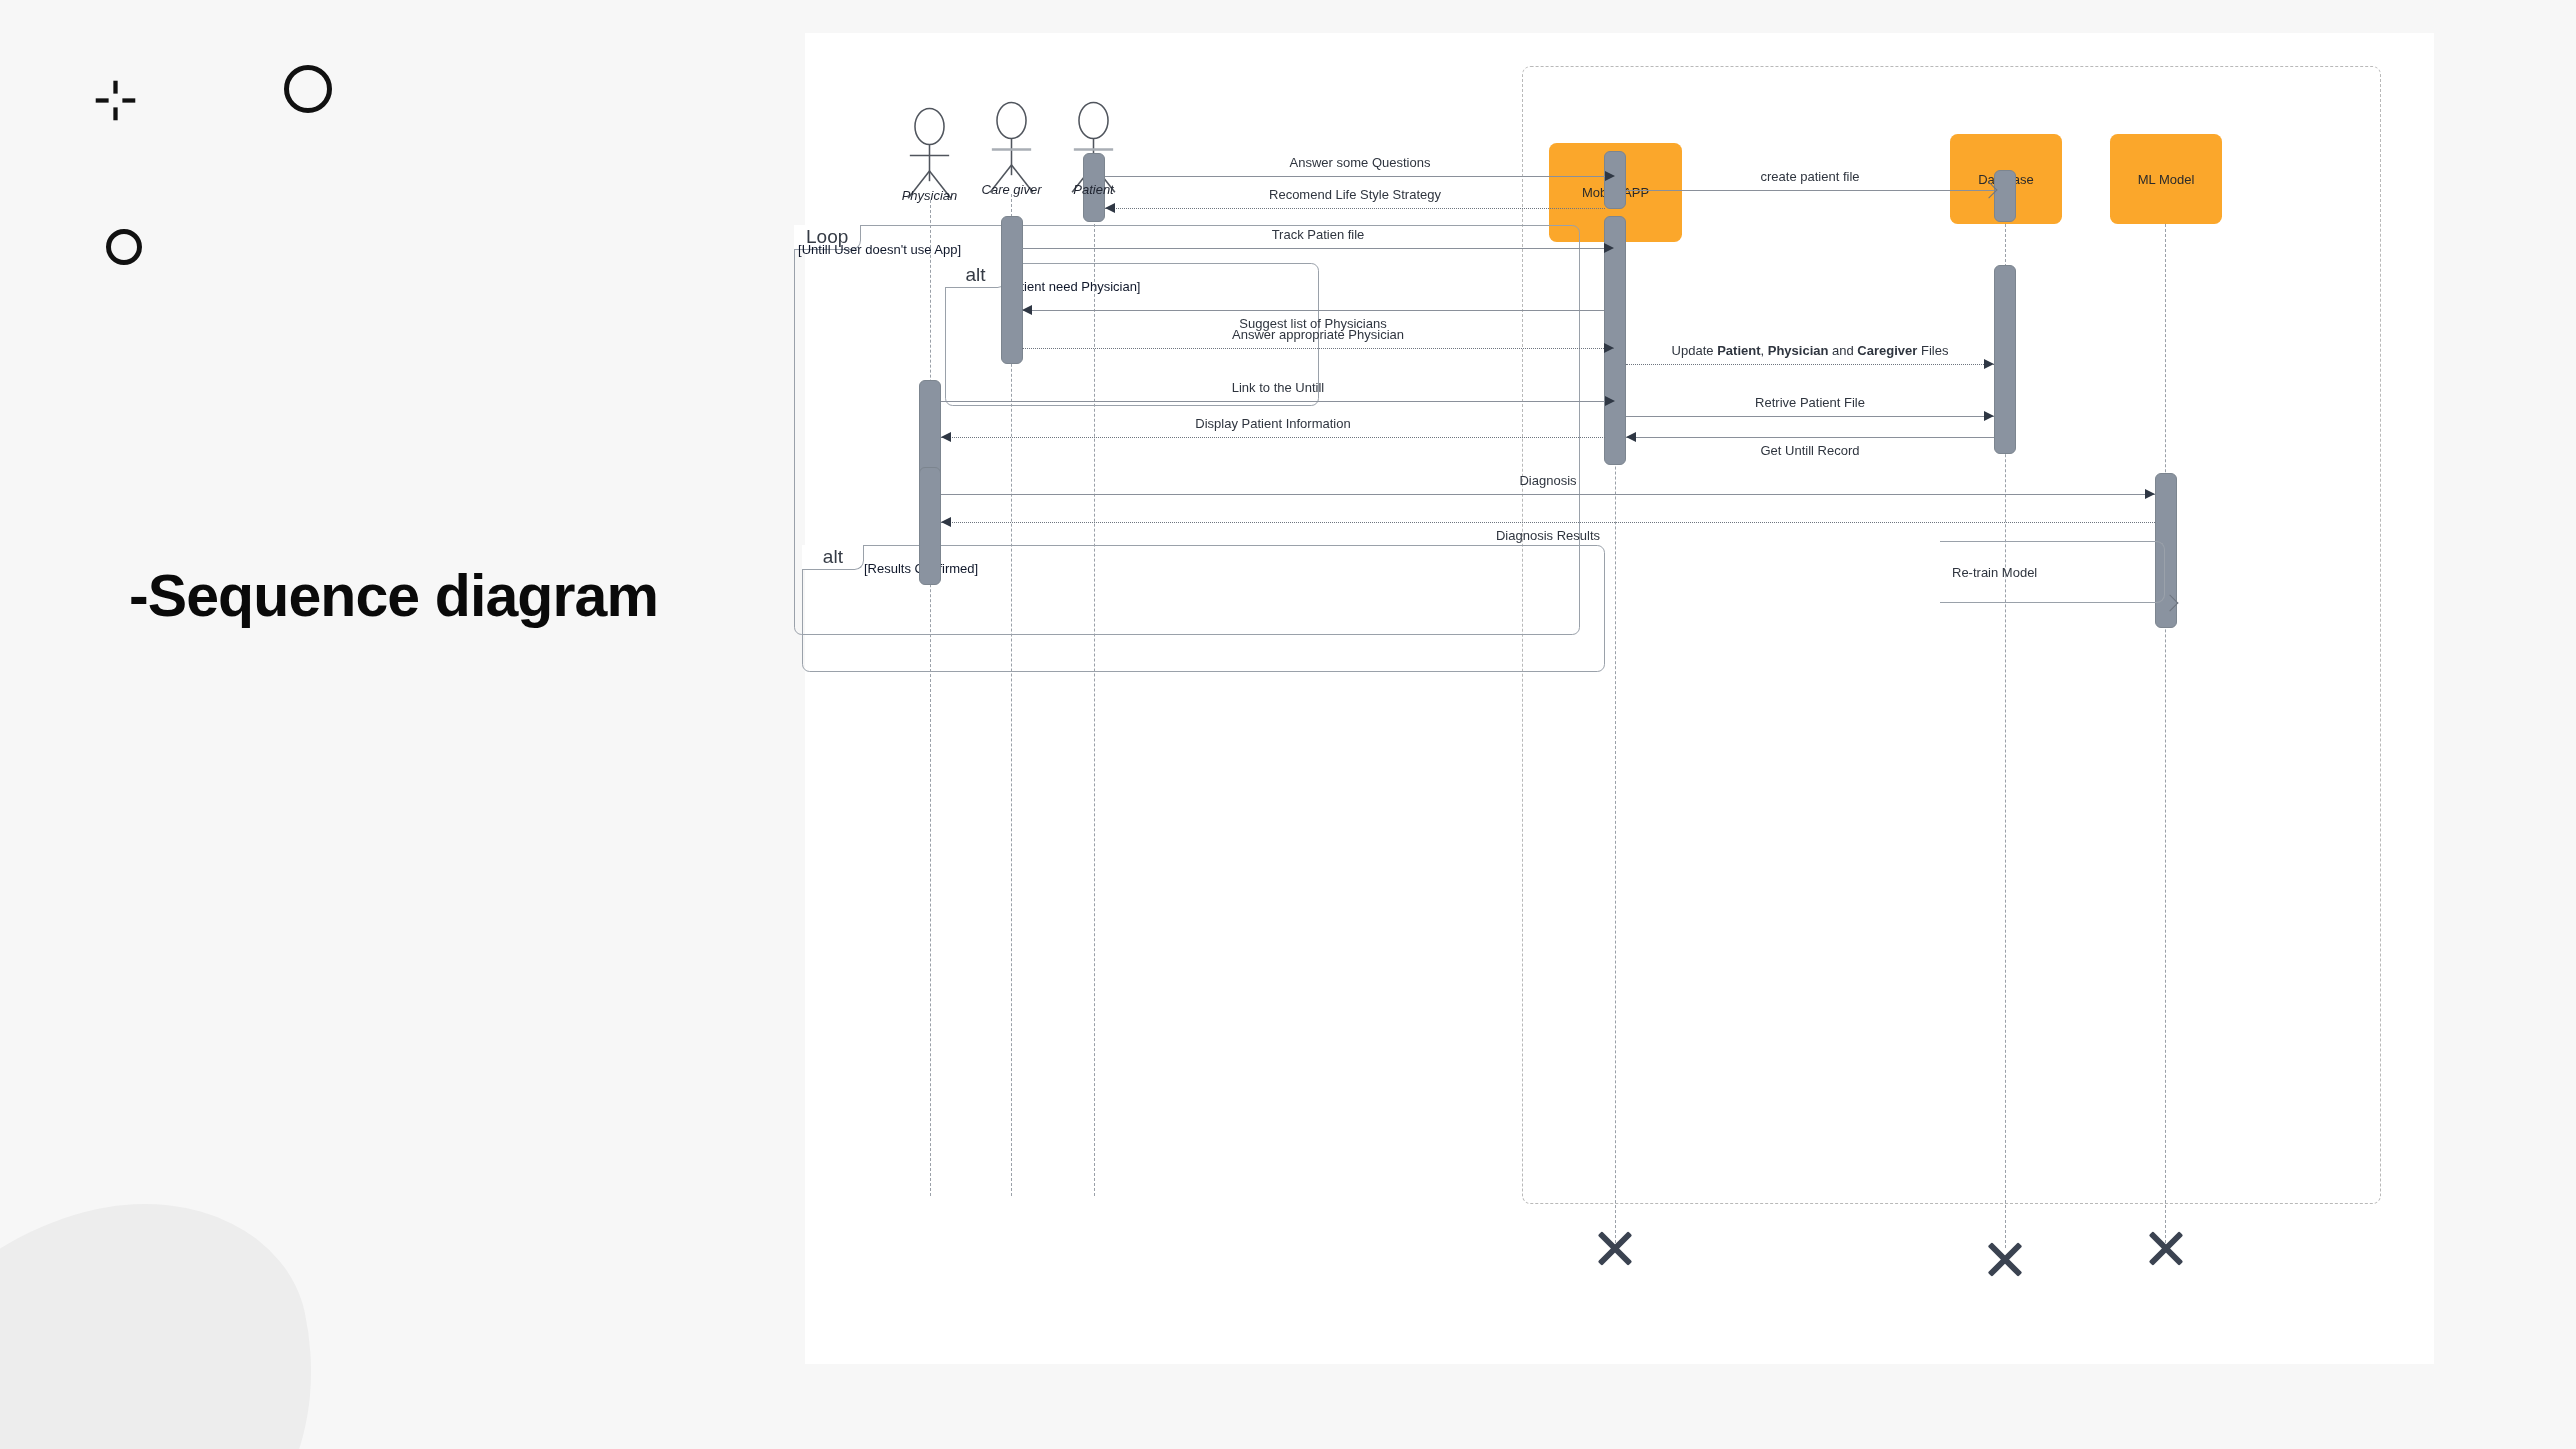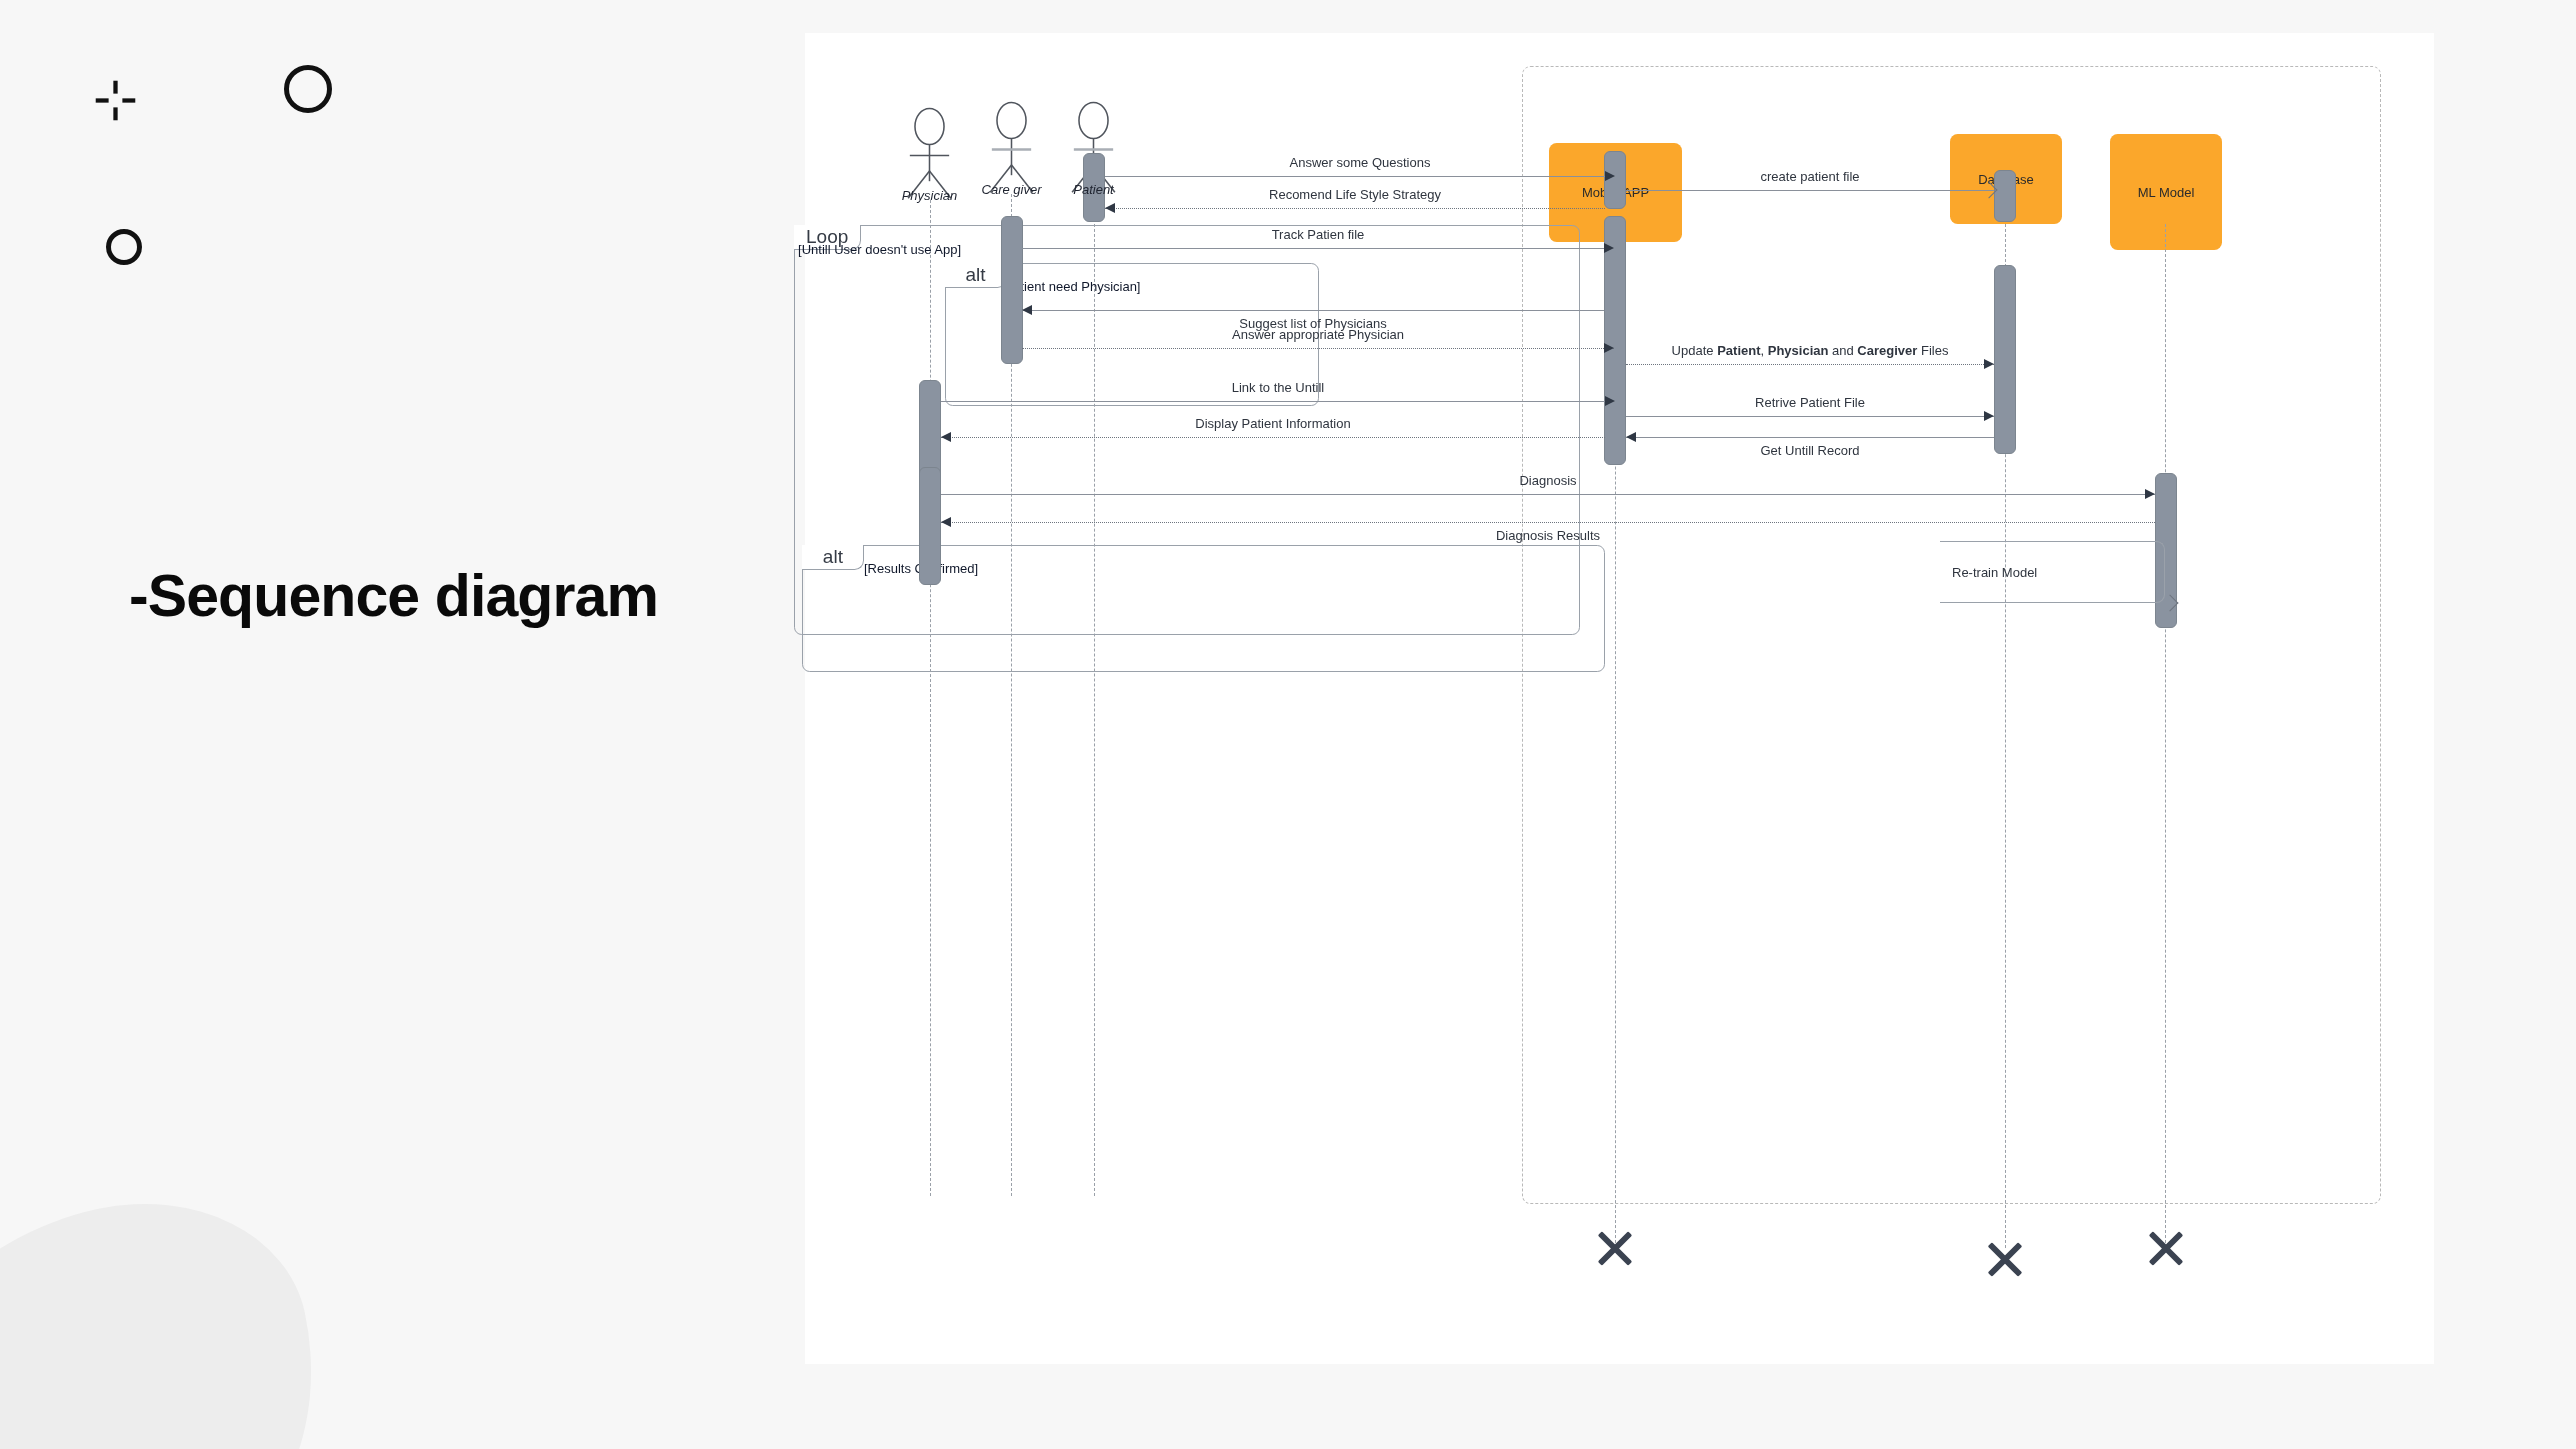--- a/index.html
+++ b/index.html
@@ -216,7 +216,7 @@
   <div class="pbox" style="left:1145px;top:101px;width:112px;height:90px;">
     <span>Database</span>
   </div>
-  <div class="pbox" style="left:1305px;top:101px;width:112px;height:116px;">
+  <div class="pbox" style="left:1305px;top:101px;width:112px;height:90px;">
     <span>ML Model</span>
   </div>
 

